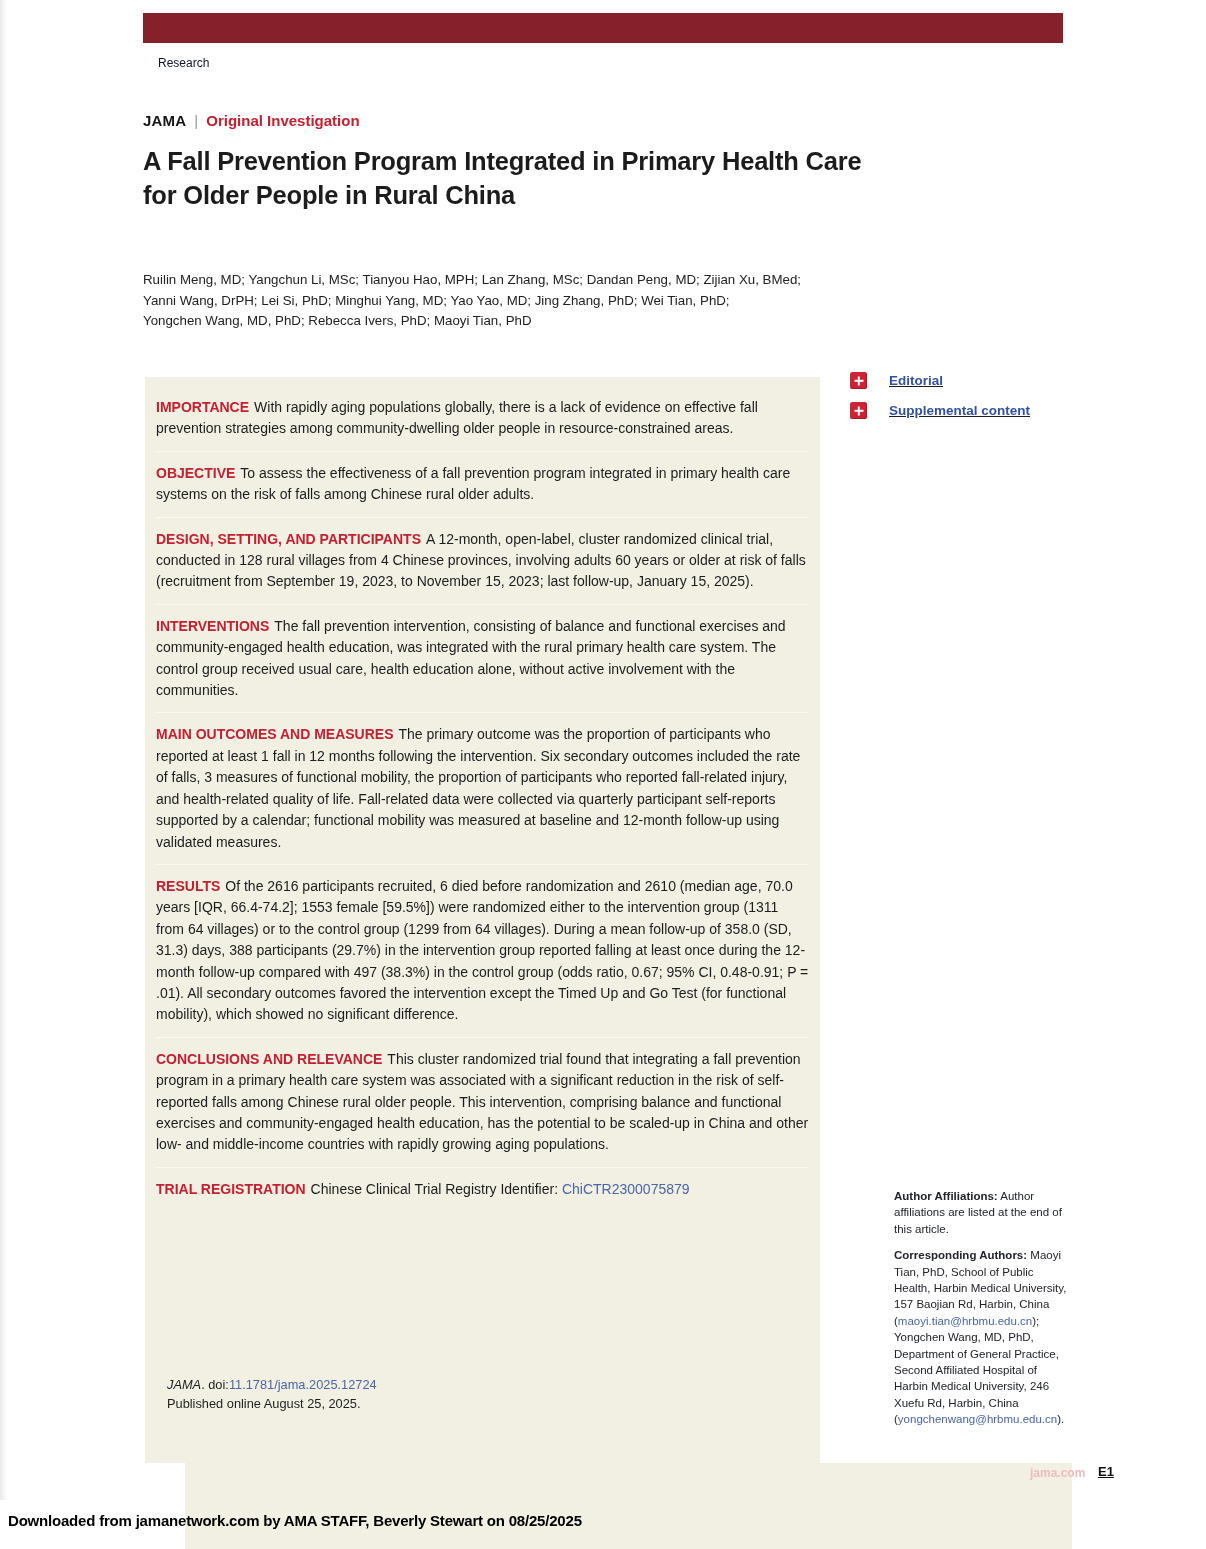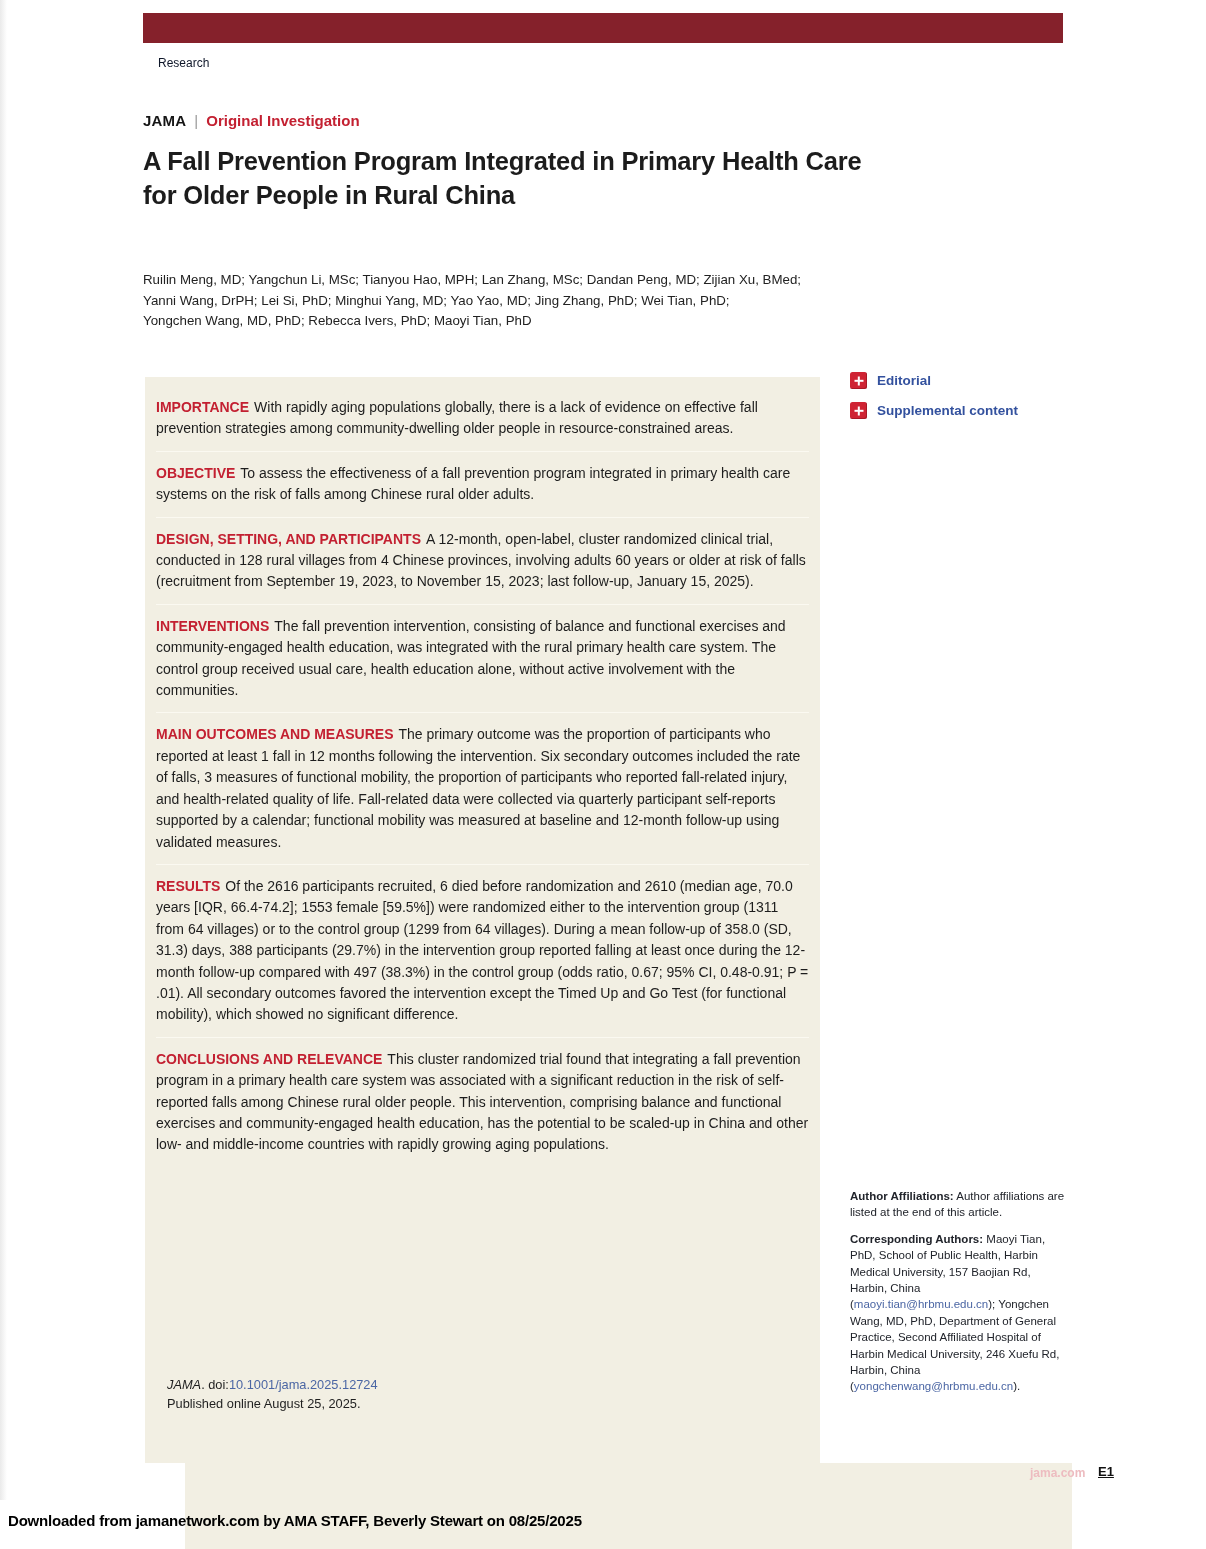--- a/index.html
+++ b/index.html
@@ -32,7 +32,7 @@
   .citation{position:absolute;left:22px;bottom:50px;font-size:12.8px;line-height:19px;color:#1f1f1f;}
   .citation .it{font-style:italic;}
   .side-links{position:absolute;left:850px;top:372px;width:240px;}
-  .side-link{display:flex;align-items:center;gap:10px;margin-bottom:13px;}
+  .side-link{display:flex;align-items:center;gap:22px;margin-bottom:13px;text-decoration:underline;}
   .side-link a{color:var(--link-navy);font-size:13.5px;font-weight:600;text-decoration:none;cursor:pointer;}
   .plus-icon{position:relative;width:17px;height:17px;background:#cf2333;border-radius:2.5px;box-shadow:inset -1px -1px 0 rgba(120,10,20,.45);flex:0 0 auto;}
   .plus-icon::before,.plus-icon::after{content:"";position:absolute;background:#ffffff;left:50%;top:50%;transform:translate(-50%,-50%);}

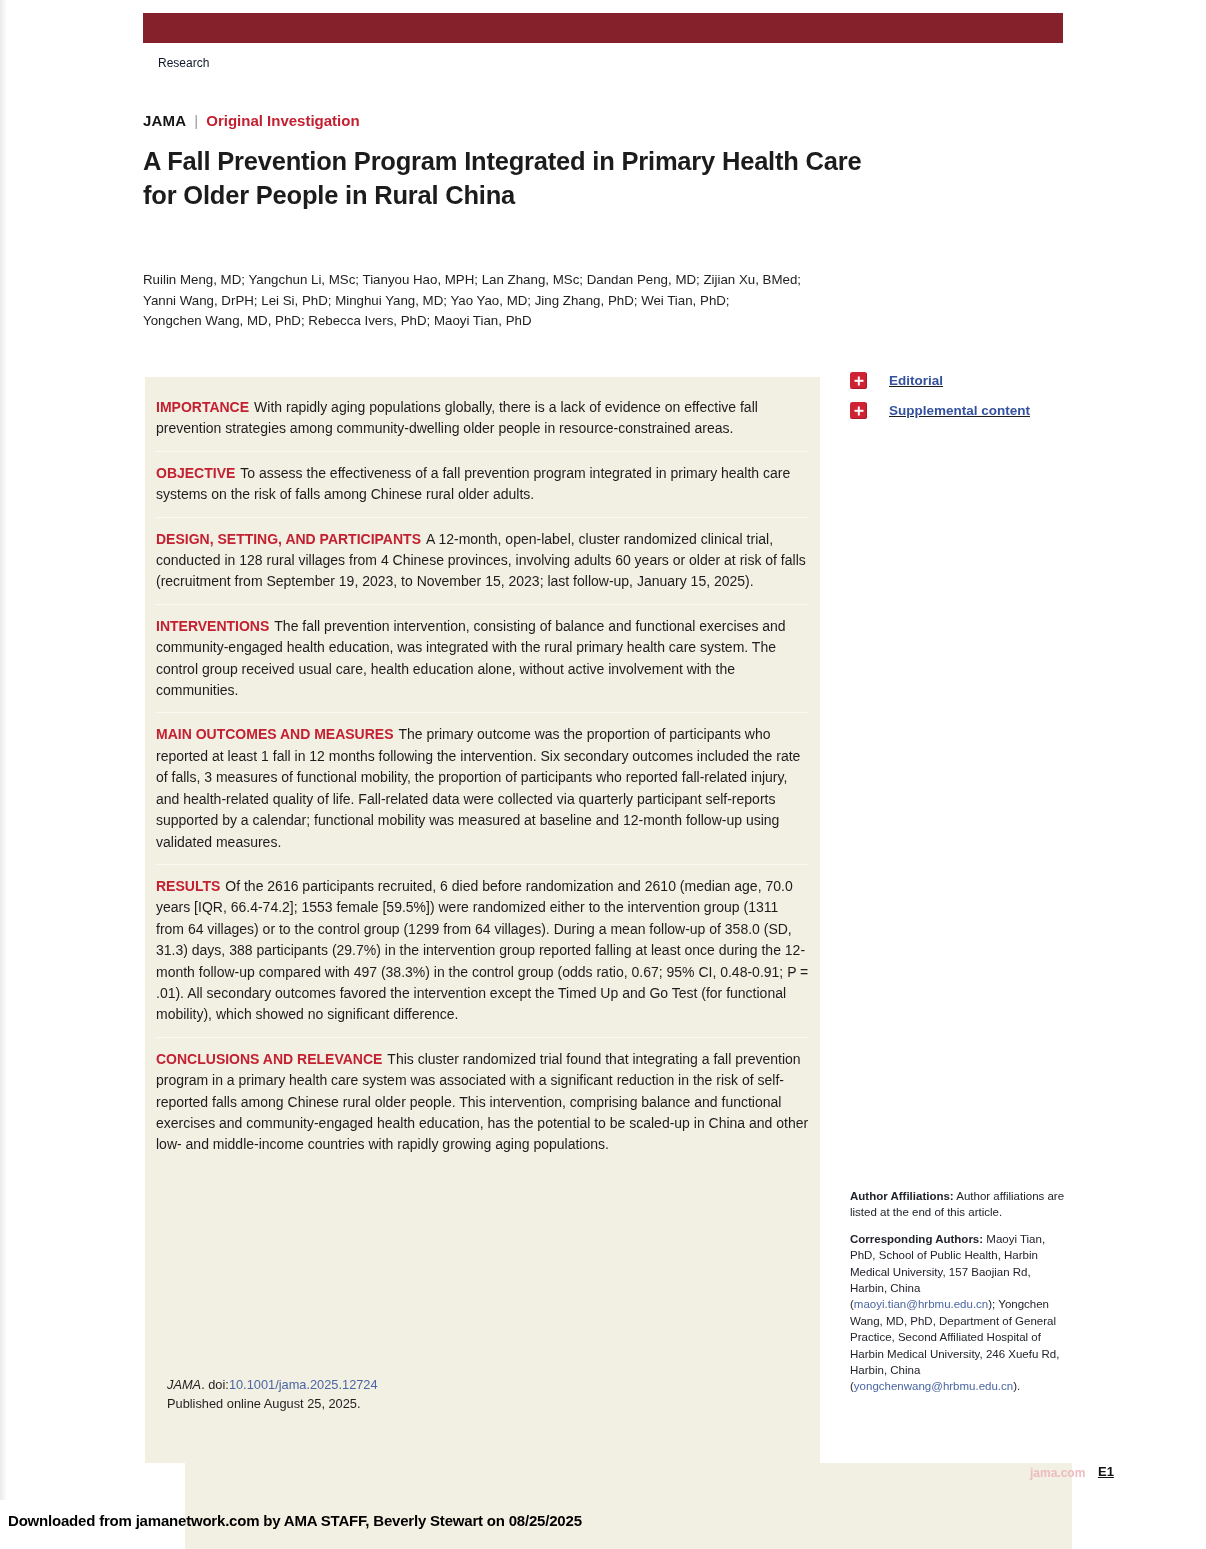--- a/index.html
+++ b/index.html
@@ -78,6 +78,7 @@
     <div class="sec"><span class="seclabel">MAIN OUTCOMES AND MEASURES</span><span>The primary outcome was the proportion of participants who reported at least 1 fall in 12 months following the intervention. Six secondary outcomes included the rate of falls, 3 measures of functional mobility, the proportion of participants who reported fall-related injury, and health-related quality of life. Fall-related data were collected via quarterly participant self-reports supported by a calendar; functional mobility was measured at baseline and 12-month follow-up using validated measures.</span></div>
     <div class="sec"><span class="seclabel">RESULTS</span><span>Of the 2616 participants recruited, 6 died before randomization and 2610 (median age, 70.0 years [IQR, 66.4-74.2]; 1553 female [59.5%]) were randomized either to the intervention group (1311 from 64 villages) or to the control group (1299 from 64 villages). During a mean follow-up of 358.0 (SD, 31.3) days, 388 participants (29.7%) in the intervention group reported falling at least once during the 12-month follow-up compared with 497 (38.3%) in the control group (odds ratio, 0.67; 95% CI, 0.48-0.91; P = .01). All secondary outcomes favored the intervention except the Timed Up and Go Test (for functional mobility), which showed no significant difference.</span></div>
     <div class="sec"><span class="seclabel">CONCLUSIONS AND RELEVANCE</span><span>This cluster randomized trial found that integrating a fall prevention program in a primary health care system was associated with a significant reduction in the risk of self-reported falls among Chinese rural older people. This intervention, comprising balance and functional exercises and community-engaged health education, has the potential to be scaled-up in China and other low- and middle-income countries with rapidly growing aging populations.</span></div>
+    <div class="sec"><span class="seclabel">TRIAL REGISTRATION</span><span>Chinese Clinical Trial Registry Identifier:</span> <a class="blue">ChiCTR2300075879</a></div>
 
     <div class="citation">
       <div><span class="it">JAMA</span><span>. doi:</span><a class="blue">10.1001/jama.2025.12724</a></div>

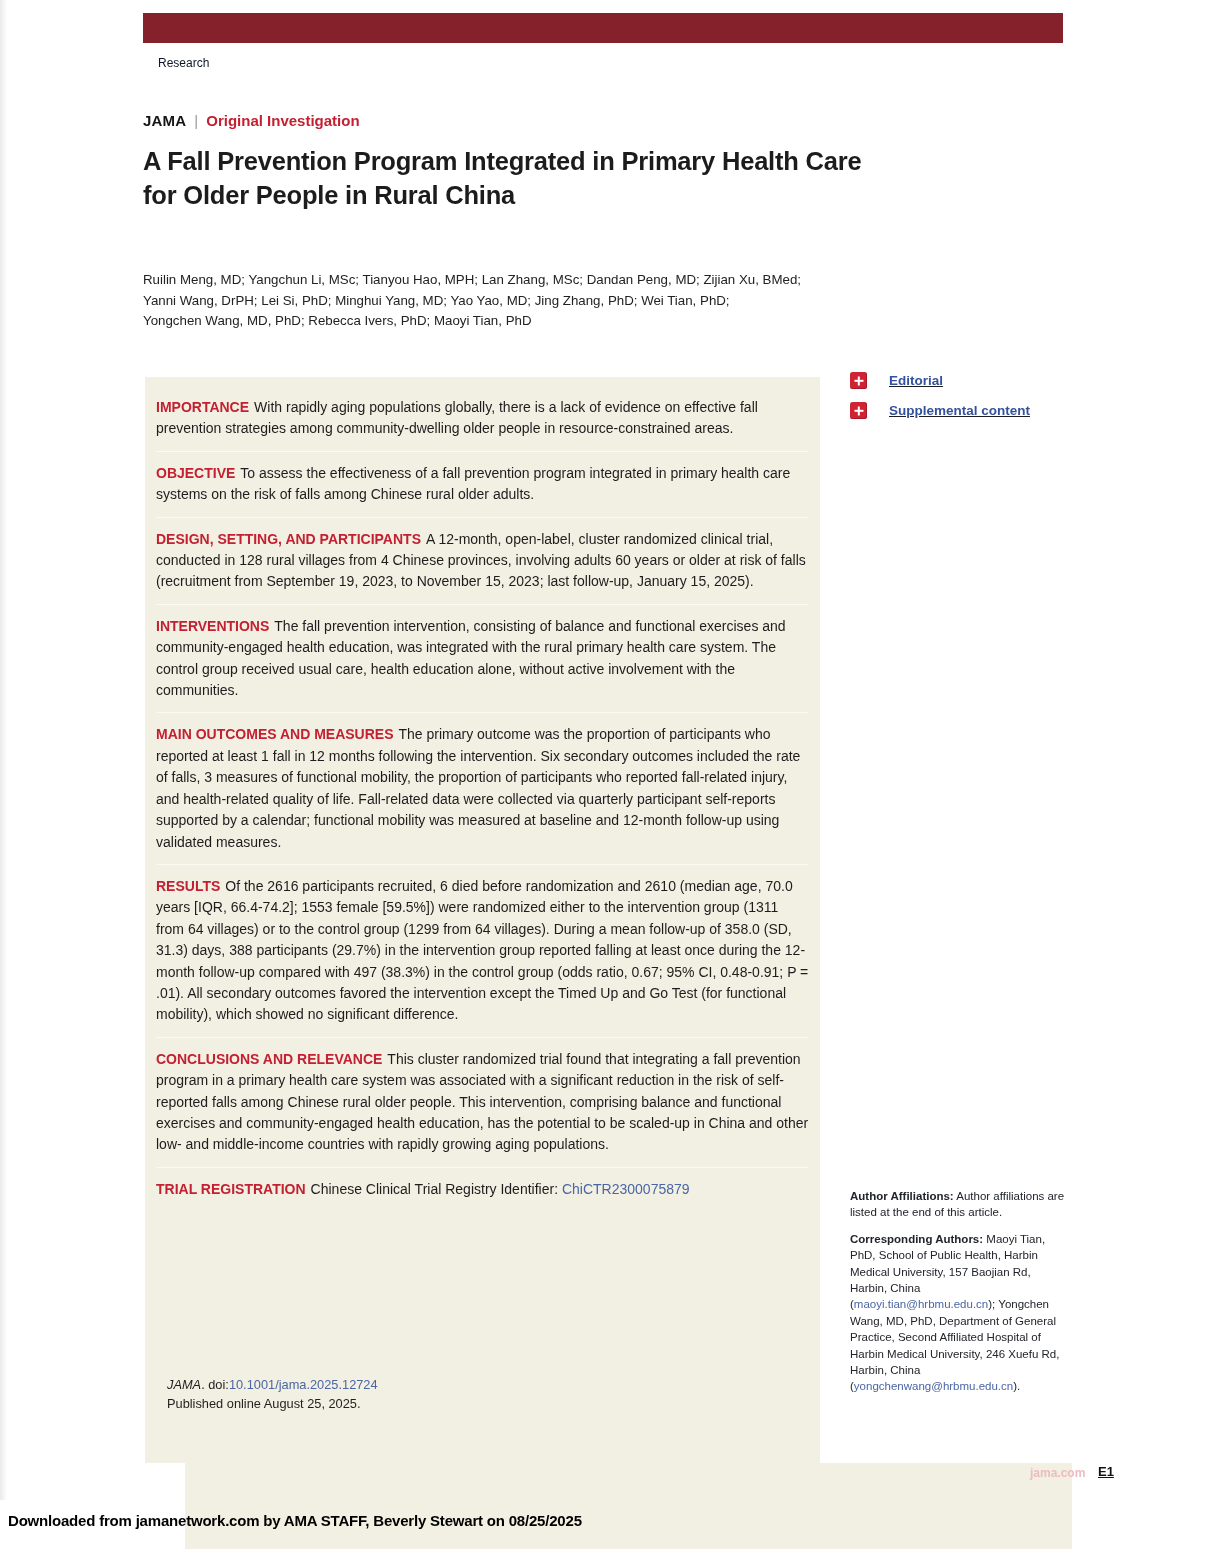--- a/index.html
+++ b/index.html
@@ -39,7 +39,7 @@
   .plus-icon::before{width:9px;height:2.4px;}
   .plus-icon::after{width:2.4px;height:9px;}
   .affil{position:absolute;left:850px;top:1188px;width:218px;font-size:11.5px;line-height:16.4px;color:#21242b;}
-  .affil p{margin-bottom:10px;}
+  .affil p{margin-bottom:10px;margin-left:44px;}
   .affil strong{font-weight:700;}
   .band{position:absolute;left:185px;top:1463px;width:887px;height:86px;background:var(--abstract-bg);}
   .site-faint{position:absolute;left:1030px;top:1466px;font-size:12px;font-weight:700;color:#edbcc0;filter:blur(0.5px);}

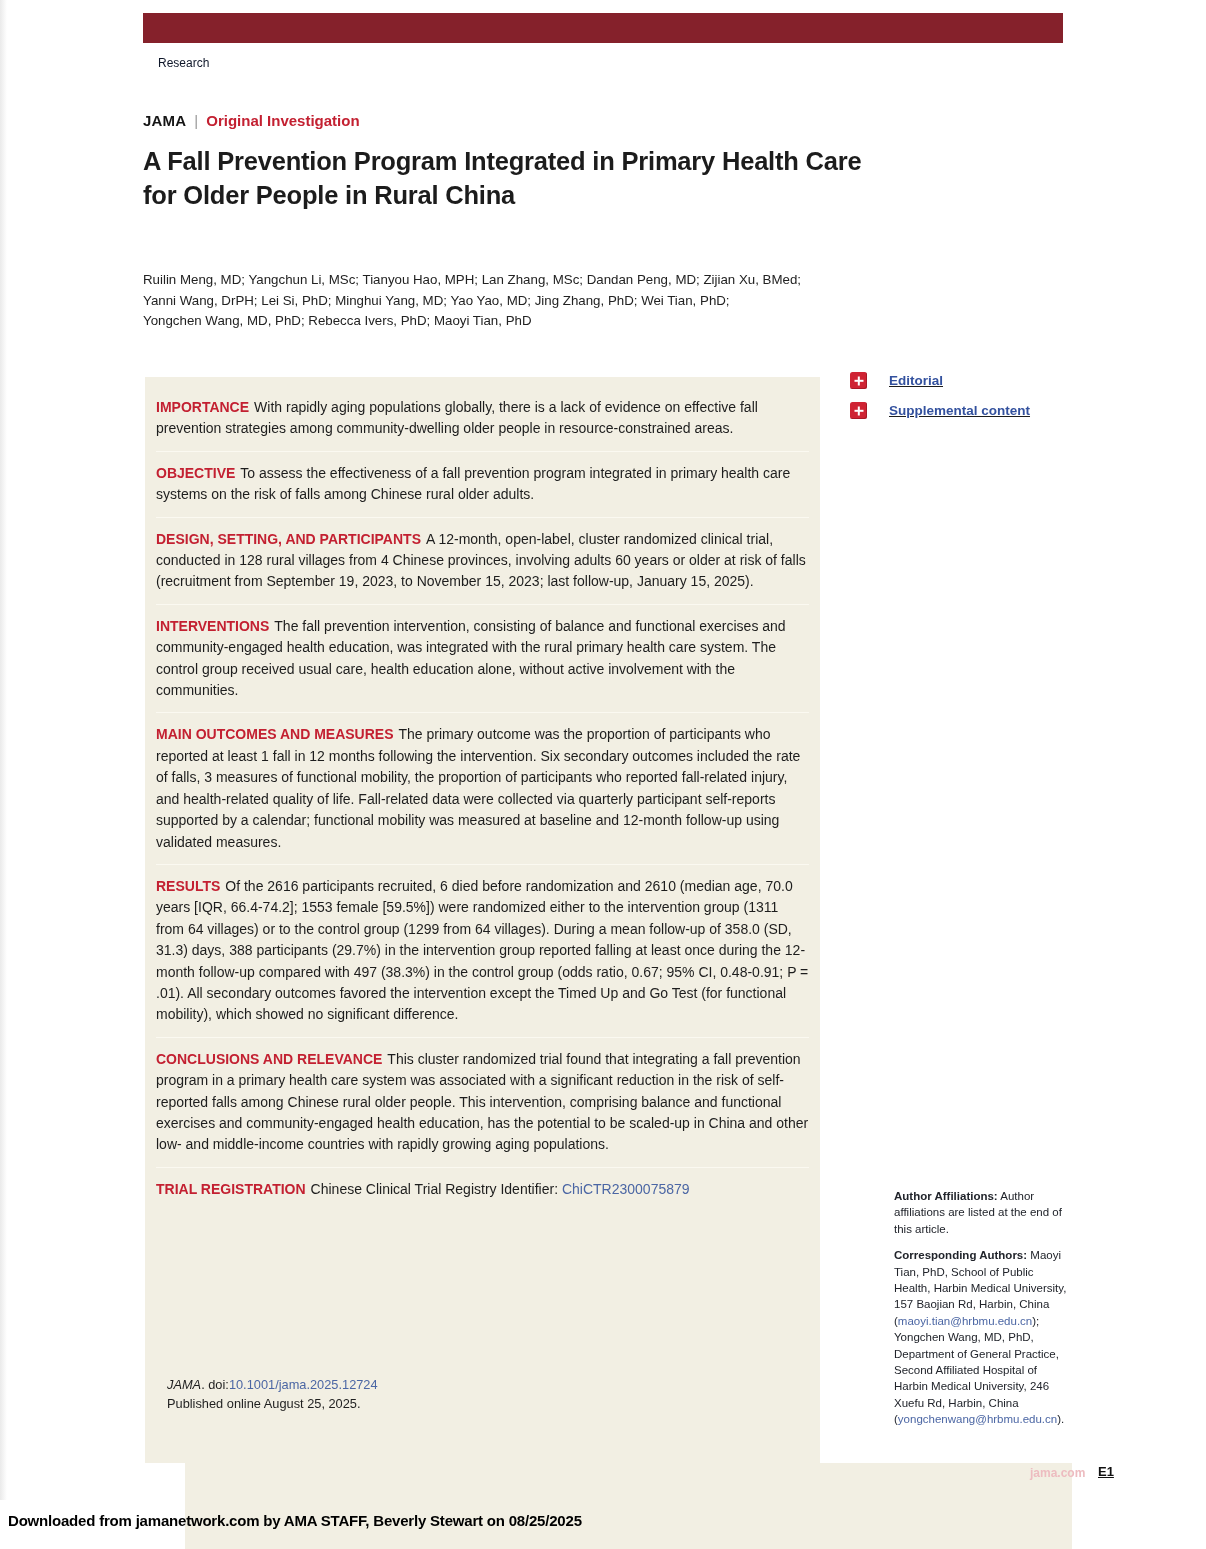--- a/index.html
+++ b/index.html
@@ -81,7 +81,7 @@
     <div class="sec"><span class="seclabel">TRIAL REGISTRATION</span><span>Chinese Clinical Trial Registry Identifier:</span> <a class="blue">ChiCTR2300075879</a></div>
 
     <div class="citation">
-      <div><span class="it">JAMA</span><span>. doi:</span><a class="blue">10.1001/jama.2025.12724</a></div>
+      <div><span class="it">JAMA</span><span>. doi:</span><a class="blue">11.1781/jama.2025.12724</a></div>
       <div>Published online August 25, 2025.</div>
     </div>
   </div>

